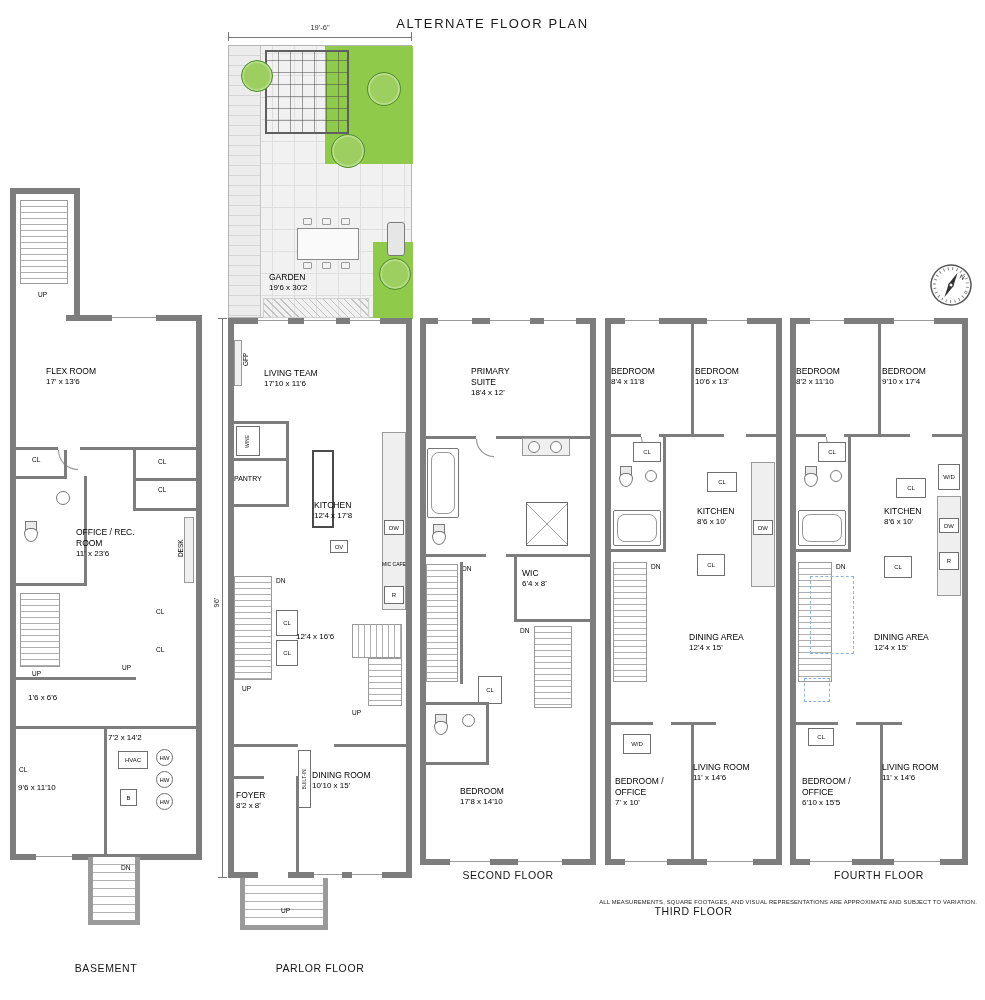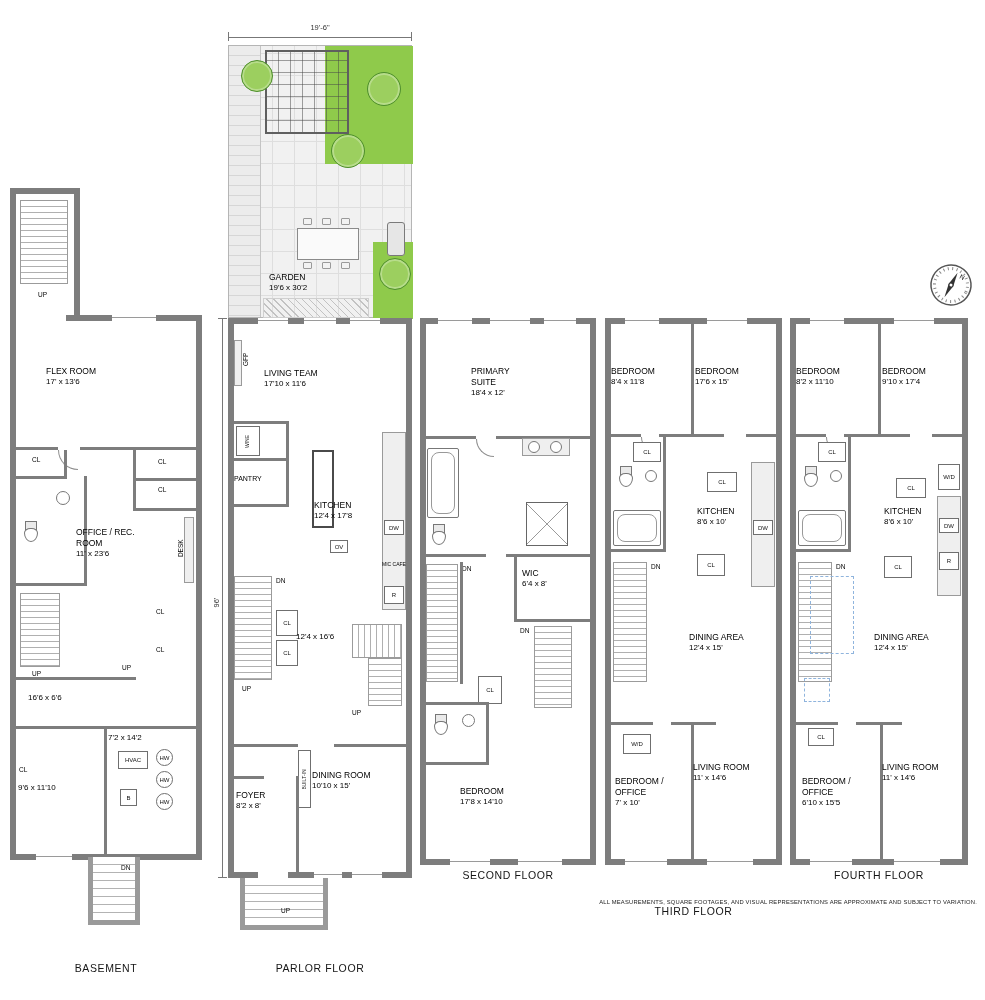--- a/index.html
+++ b/index.html
@@ -84,6 +84,7 @@
 
 <div class="sheet">
 
+  <div class="title">ALTERNATE FLOOR PLAN</div>
 
   <div class="compass">
     <svg width="46" height="46" viewBox="0 0 46 46">

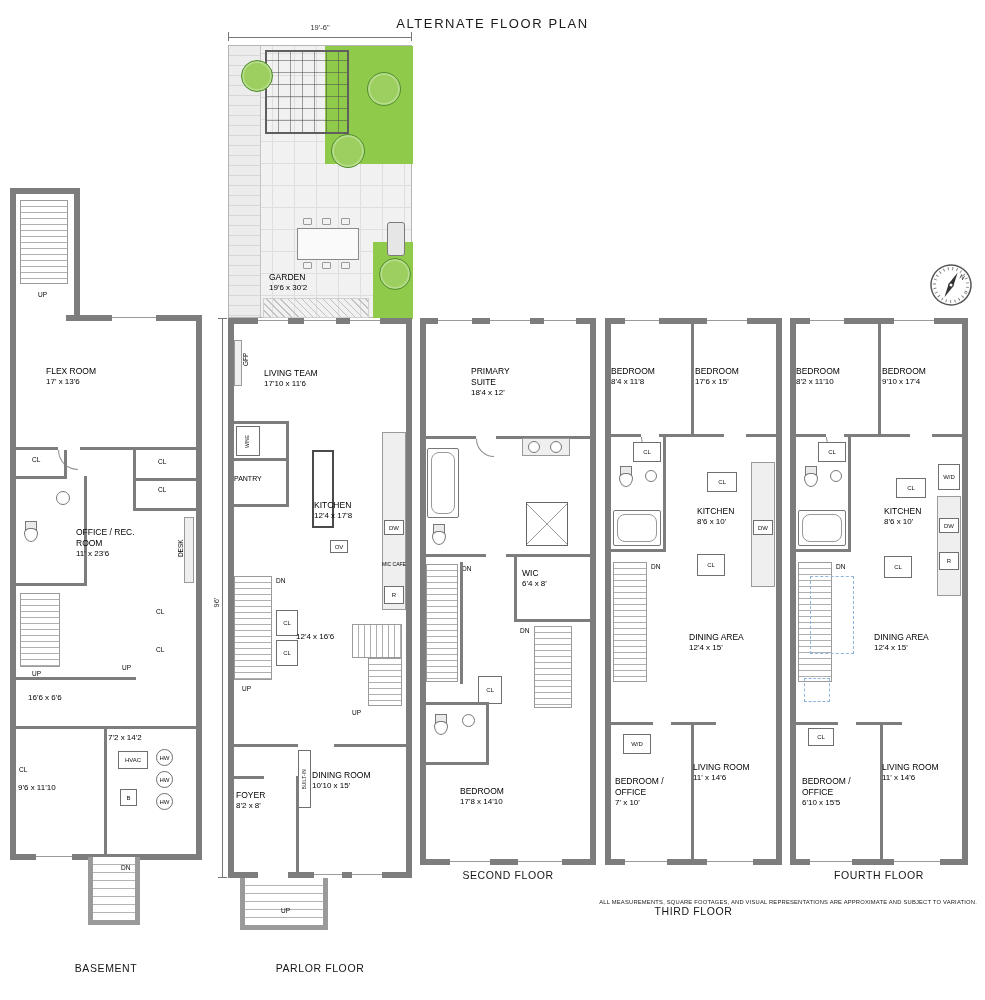--- a/index.html
+++ b/index.html
@@ -352,7 +352,7 @@
     </div>
     <div class="rlabel" style="left:84px;top:42px;width:80px;">
       <div class="rname">BEDROOM</div>
-      <div class="rsize">17'6 x 15'</div>
+      <div class="rsize">10'6 x 13'</div>
     </div>
 
     <div class="w" style="left:0;top:110px;width:30px;height:3px;"></div>

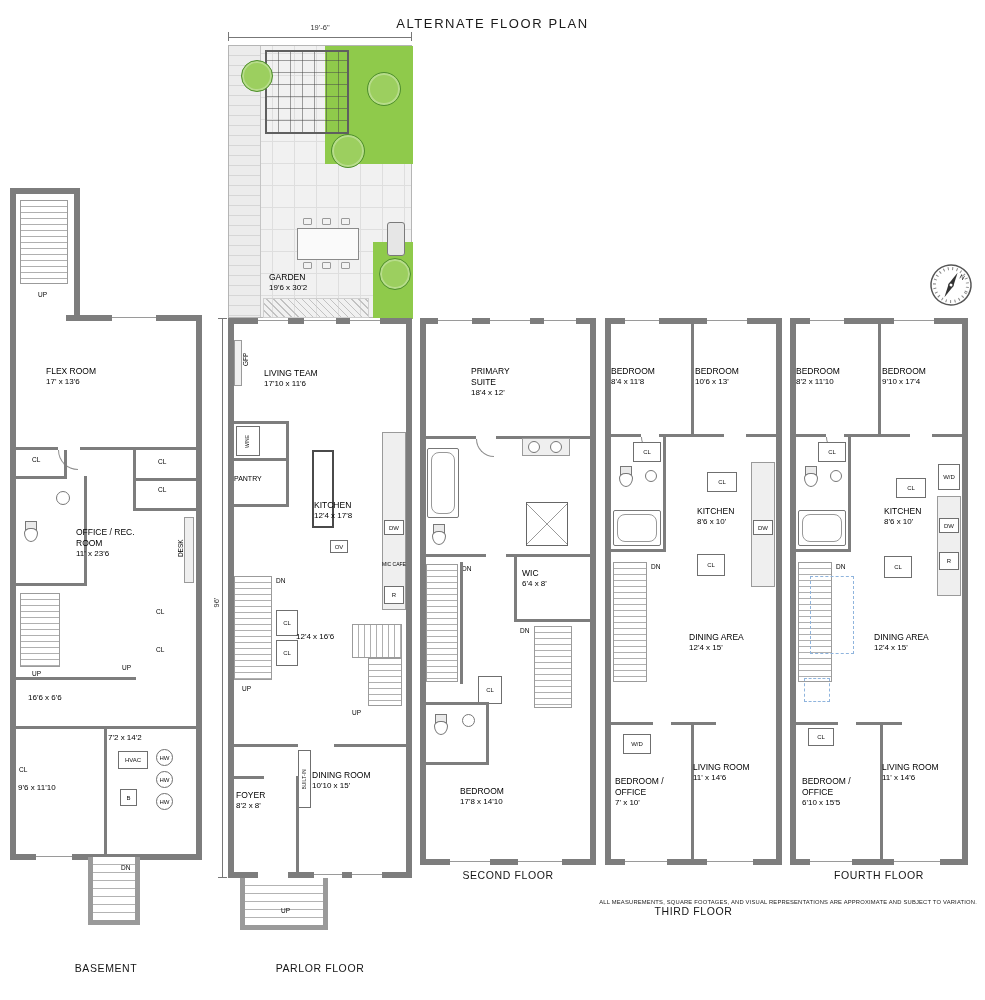--- a/index.html
+++ b/index.html
@@ -185,7 +185,7 @@
 
     <div class="w" style="left:0;top:356px;width:120px;height:3px;"></div>
     <div class="rlabel" style="left:12px;top:372px;width:100px;">
-      <div class="rsize">16'6 x 6'6</div>
+      <div class="rsize">1'6 x 6'6</div>
     </div>
 
     <div class="w" style="left:0;top:405px;width:180px;height:3px;"></div>

